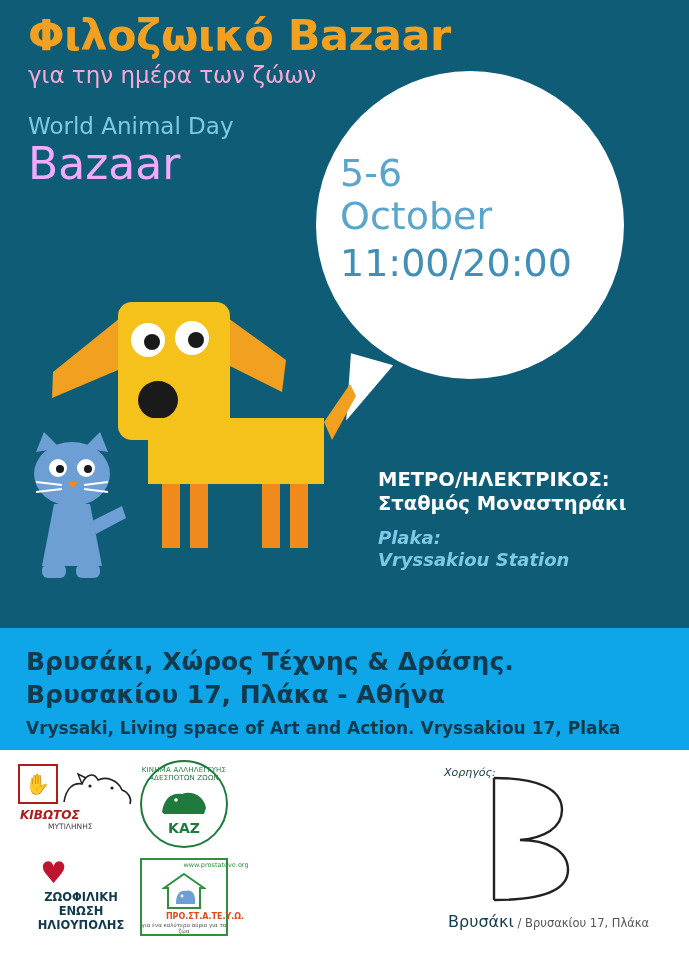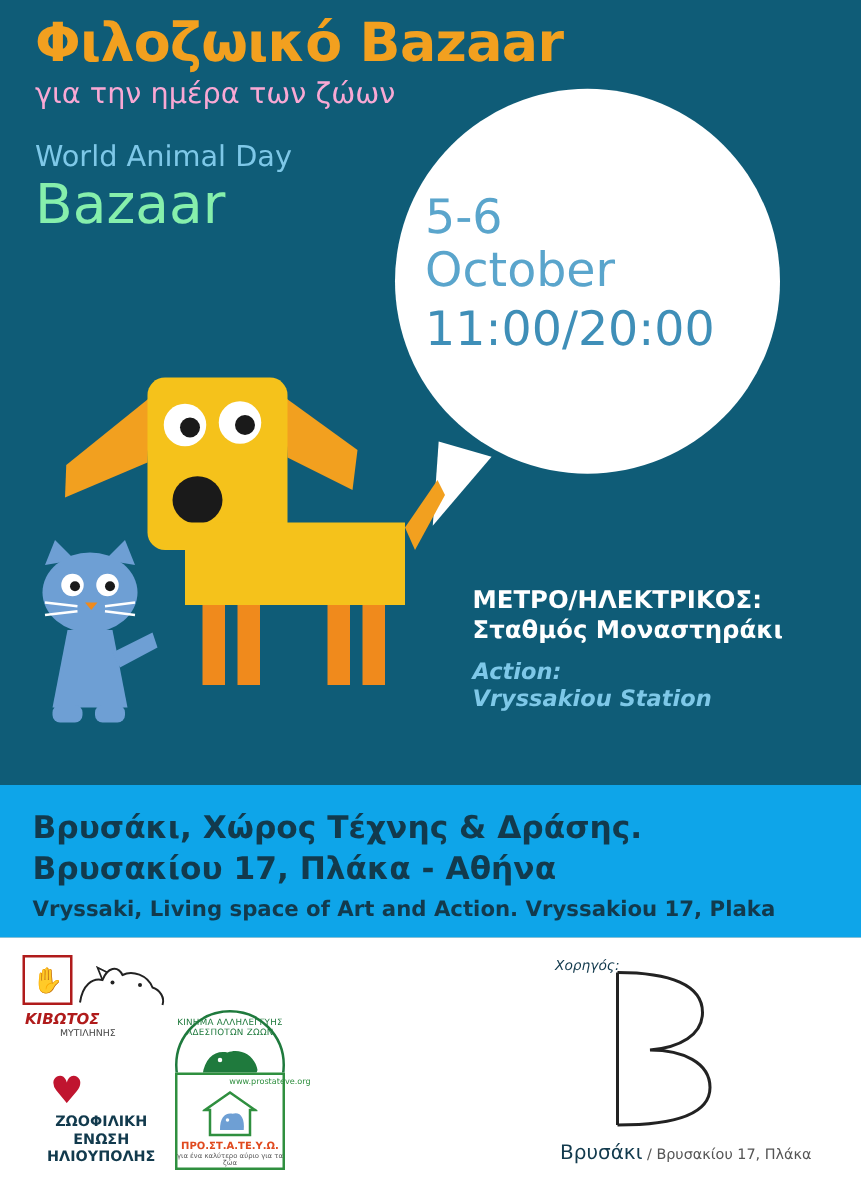--- a/index.html
+++ b/index.html
@@ -60,7 +60,7 @@
   .title-en-big {
     font-family: "DejaVu Sans", sans-serif;
     font-size: 44px;
-    color: #86efac;
+    color: #f0abfc;
     line-height: 1.0;
     margin-top: 2px;
   }

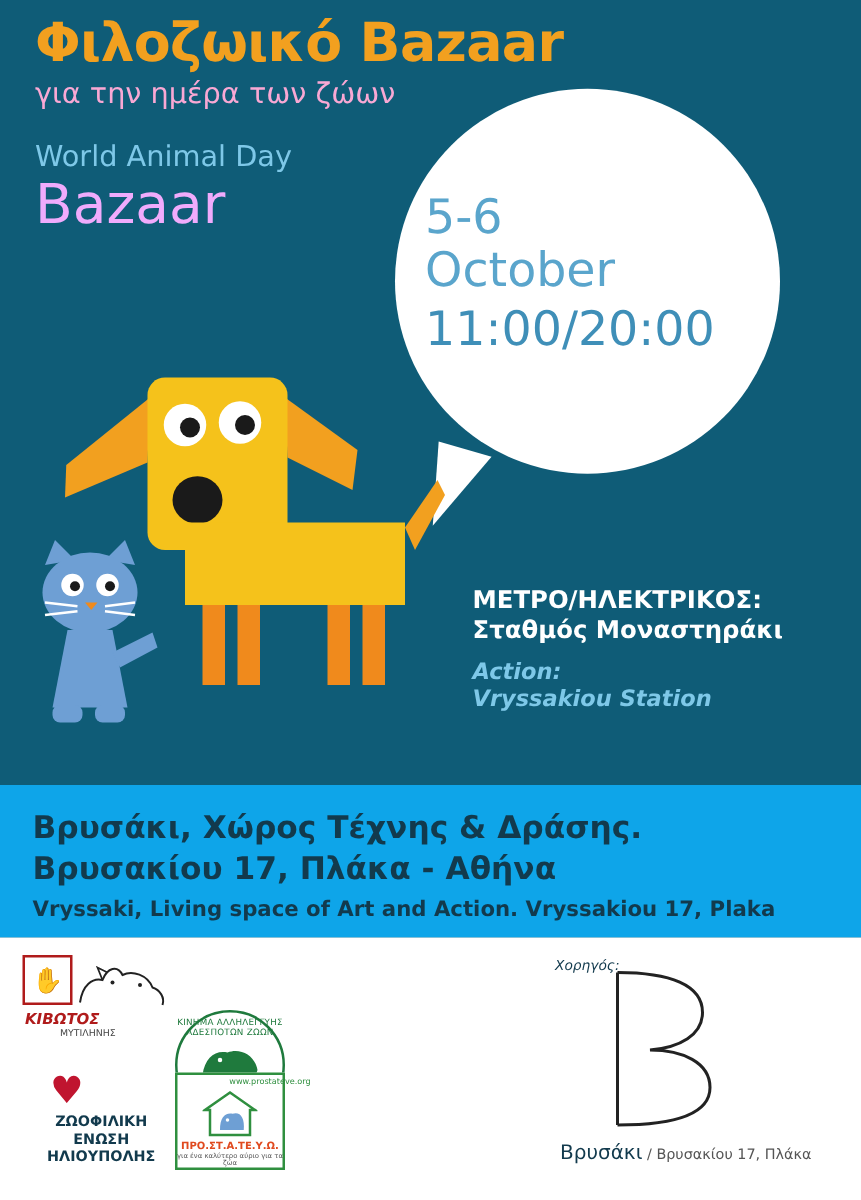--- a/index.html
+++ b/index.html
@@ -372,7 +372,7 @@
   <div class="metro">
     <div class="metro-gr1">ΜΕΤΡΟ/ΗΛΕΚΤΡΙΚΟΣ:</div>
     <div class="metro-gr2">Σταθμός Μοναστηράκι</div>
-    <div class="metro-en1">Action:</div>
+    <div class="metro-en1">Plaka:</div>
     <div class="metro-en2">Vryssakiou Station</div>
   </div>
 

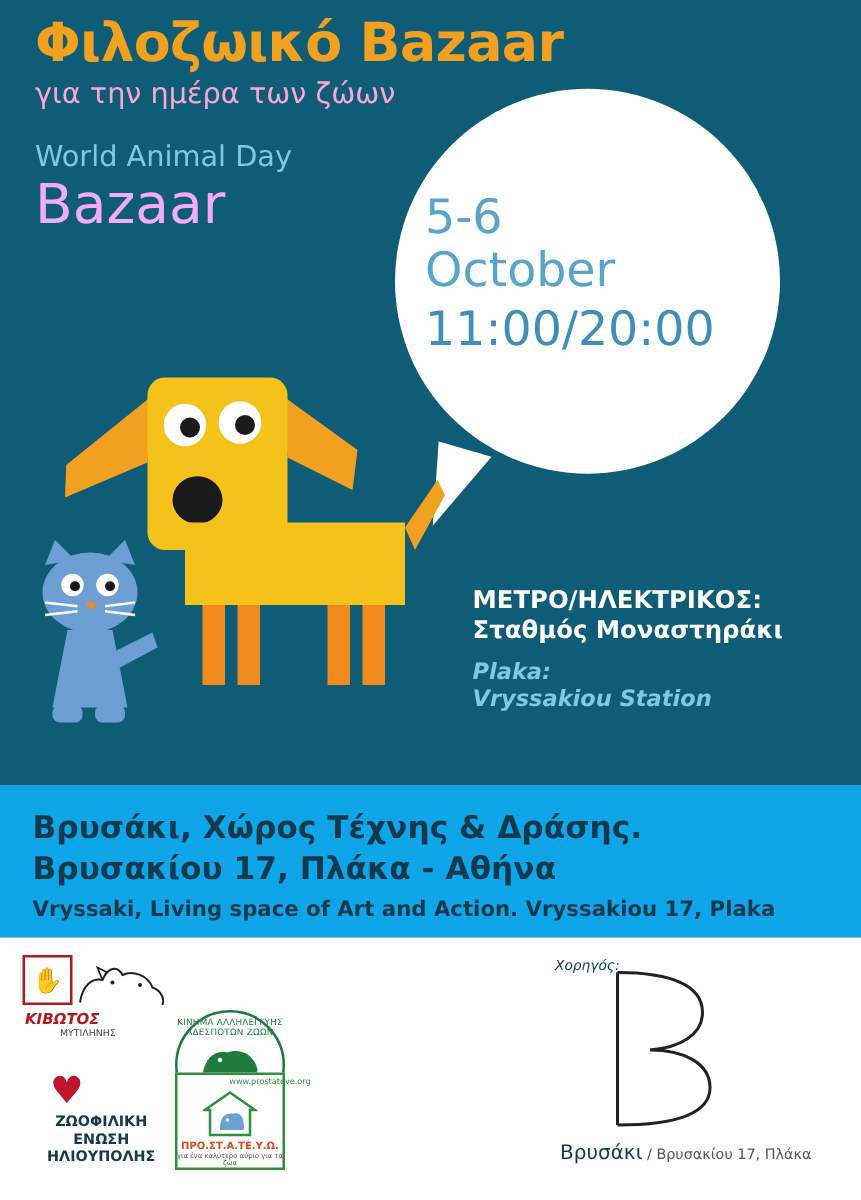--- a/index.html
+++ b/index.html
@@ -207,7 +207,7 @@
   }
 
   
-  .logo-kaz { left: 140px; top: 10px; width: 92px; height: 92px; margin-top: 48px; }
+  .logo-kaz { left: 140px; top: 10px; width: 92px; height: 92px; }
   .kaz-circle {
     position: absolute; left: 0; top: 0;
     width: 88px; height: 88px;

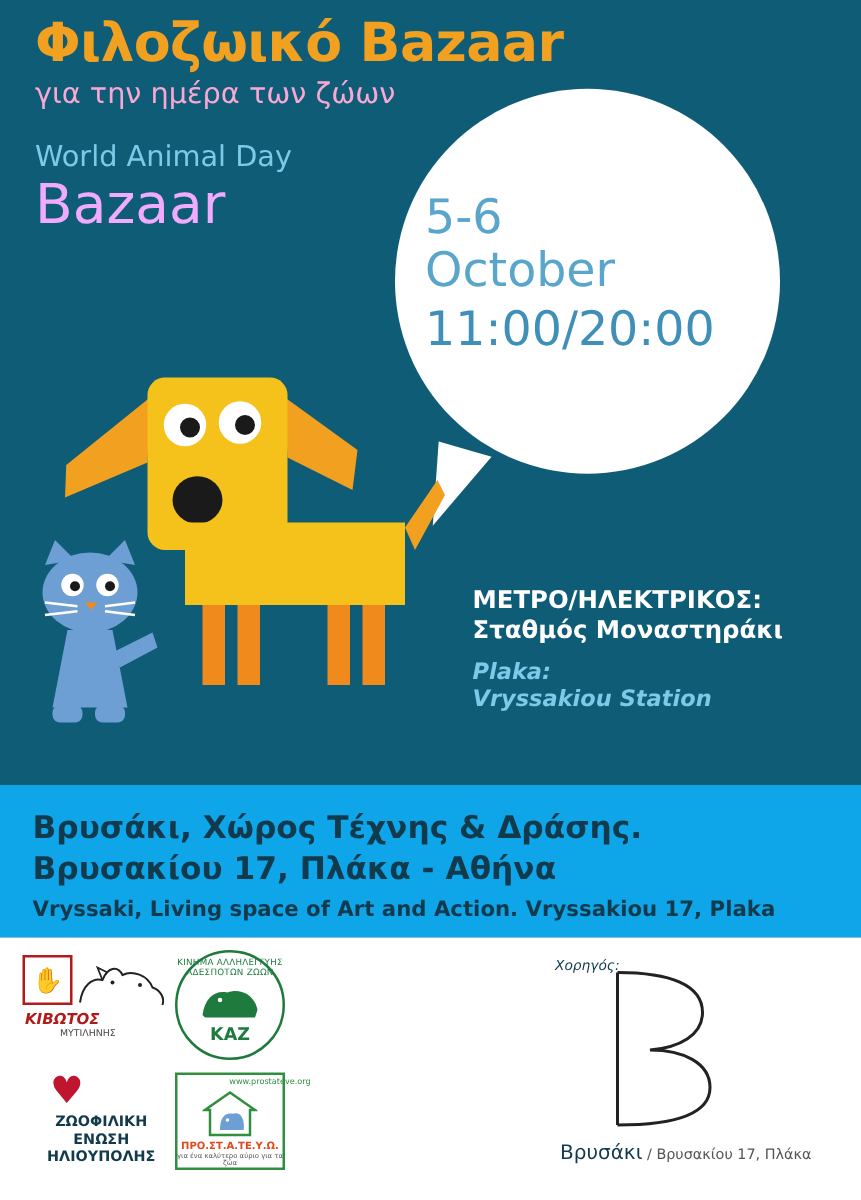--- a/index.html
+++ b/index.html
@@ -263,7 +263,7 @@
   .pr-house { position: absolute; left: 22px; top: 14px; width: 44px; height: 38px; }
   .pr-name {
     position: absolute; left: 0; top: 54px; width: 88px; text-align: center;
-    font-size: 8px; font-weight: bold; color: #e04a1f;
+    font-size: 8px; font-weight: bold; color: #e04a1f; padding-left: 21px;
   }
   .pr-tag {
     position: absolute; left: 0; top: 64px; width: 88px; text-align: center;

